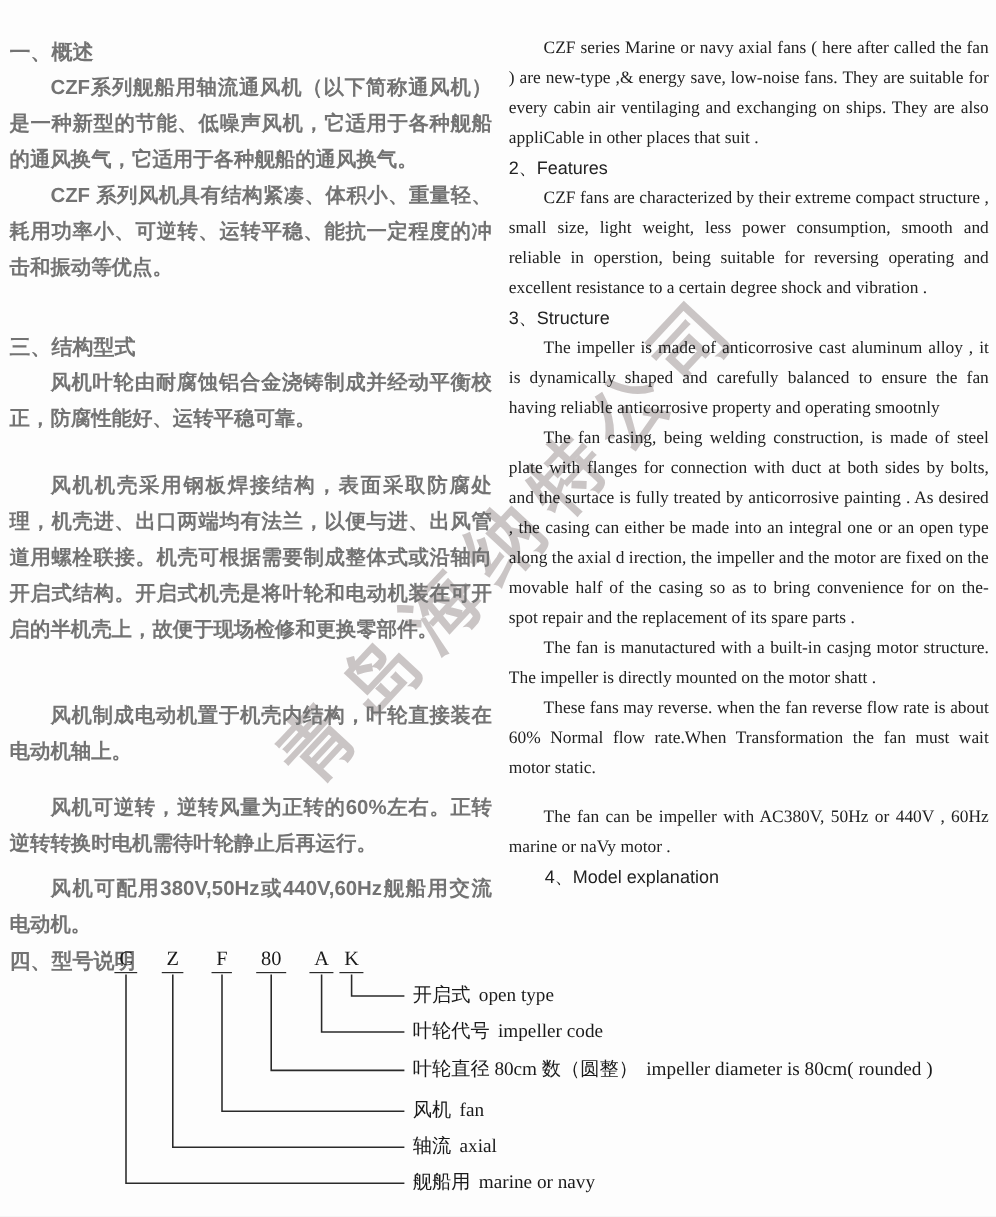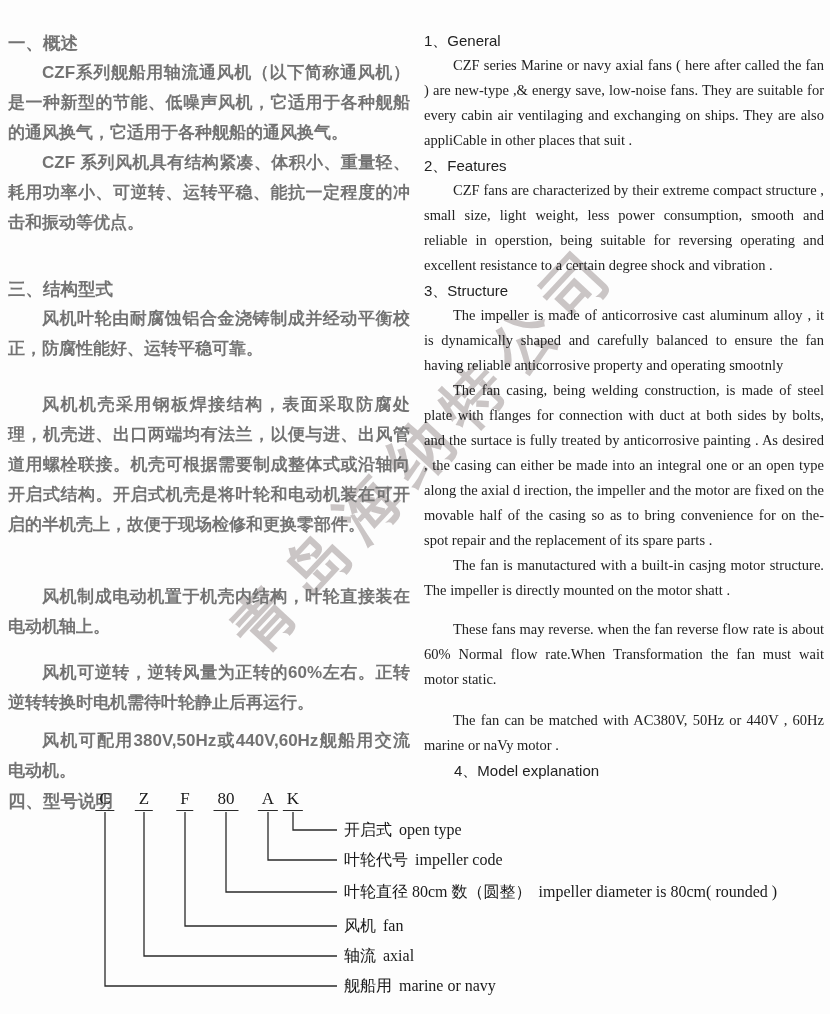--- a/index.html
+++ b/index.html
@@ -135,7 +135,6 @@
   </div>
 
   <div class="col col-right">
-    <h2>1、General</h2>
     <p>CZF series Marine or navy axial fans ( here after called the fan ) are new-type ,&amp; energy save, low-noise fans. They are suitable for every cabin air ventilaging and exchanging on ships. They are also appliCable in other places that suit .</p>
 
     <h2>2、Features</h2>

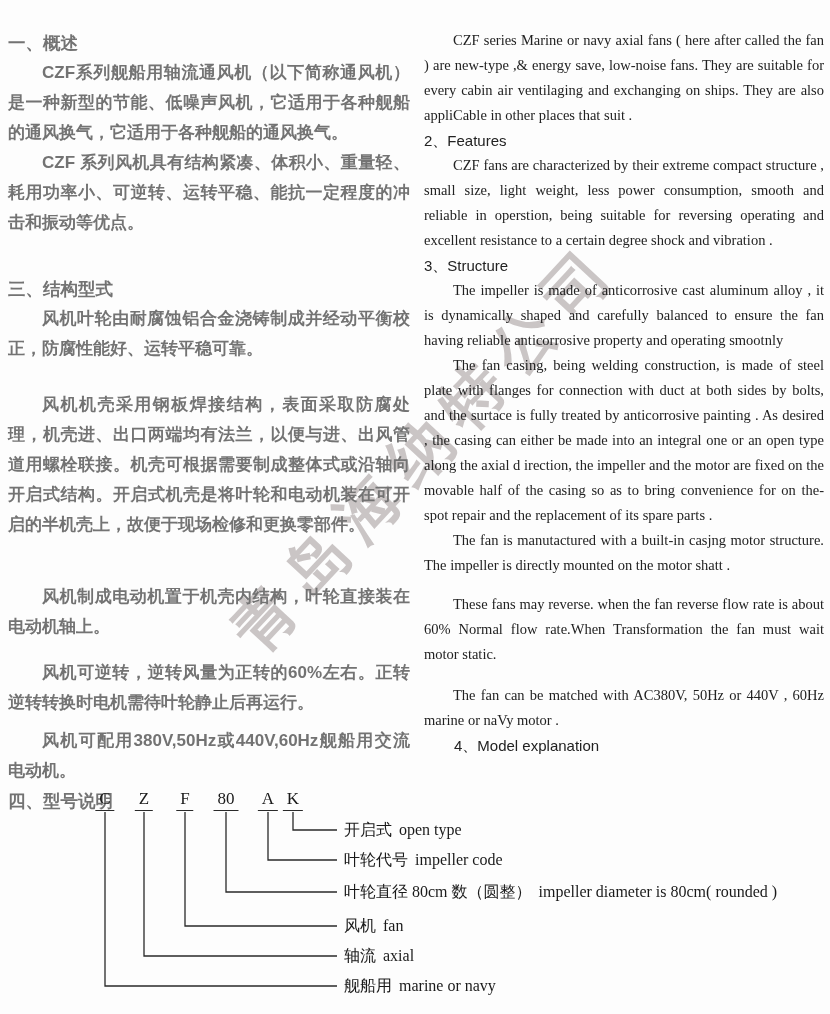--- a/index.html
+++ b/index.html
@@ -74,7 +74,7 @@
   .mt-36 { margin-top: 36px; }
   .mt-42 { margin-top: 42px; }
   .mt-16 { margin-top: 16px; }
-  .mt-14 { margin-top: 14px; }
+  .mt-14 { }
   .mt-10 { margin-top: 26px; }
   .mt-8  { margin-top: 8px; }
   .indent-head { padding-left: 30px; }

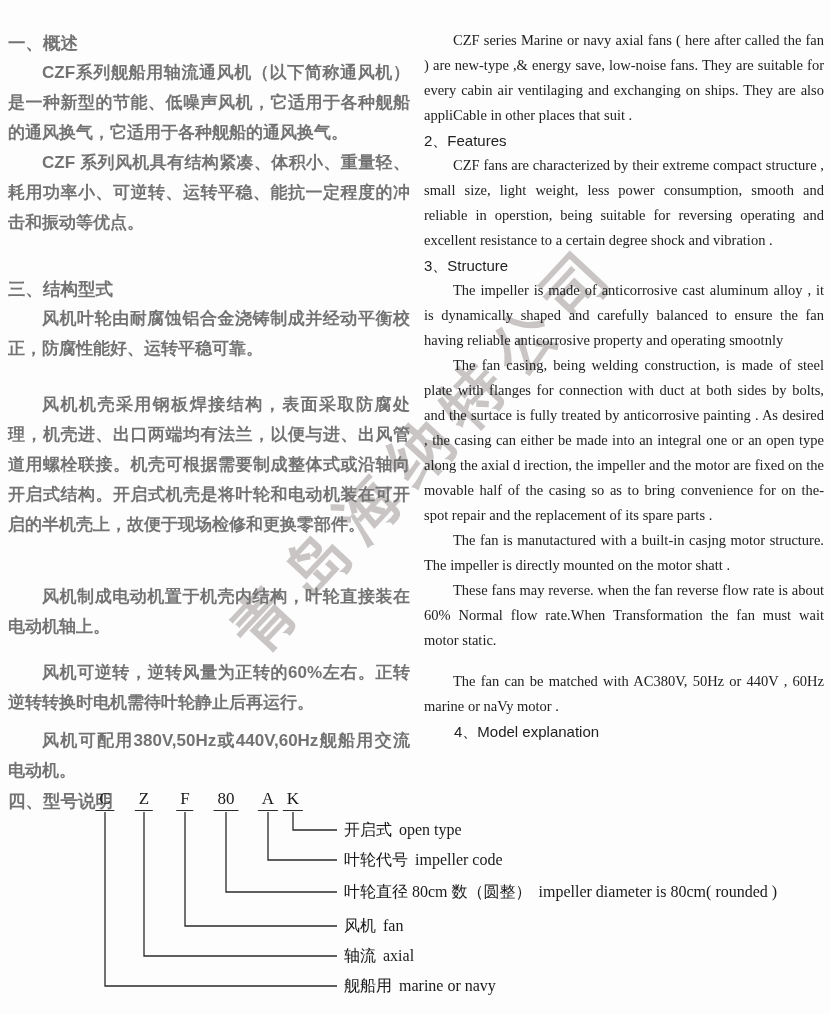--- a/index.html
+++ b/index.html
@@ -145,7 +145,7 @@
     <p>The fan casing, being welding construction, is made of steel plate with flanges for connection with duct at both sides by bolts, and the surtace is fully treated by anticorrosive painting . As desired , the casing can either be made into an integral one or an open type along the axial d irection, the impeller and the motor are fixed on the movable half of the casing so as to bring convenience for on the-spot repair and the replacement of its spare parts .</p>
     <p>The fan is manutactured with a built-in casjng motor structure. The impeller is directly mounted on the motor shatt .</p>
     <p class="mt-14">These fans may reverse. when the fan reverse flow rate is about 60% Normal flow rate.When Transformation the fan must wait motor static.</p>
-    <p class="mt-16">The fan can be matched with AC380V, 50Hz or 440V , 60Hz marine or naVy motor .</p>
+    <p class="mt-16">The fan can be impeller with AC380V, 50Hz or 440V , 60Hz marine or naVy motor .</p>
 
     <h2 class="indent-head">4、Model explanation</h2>
   </div>

